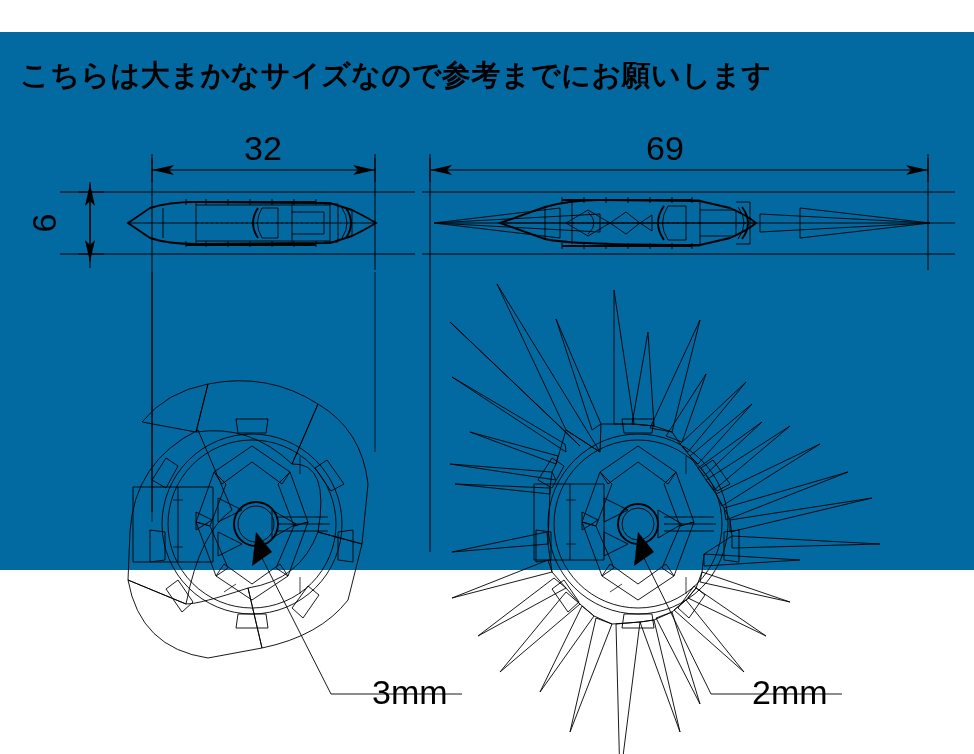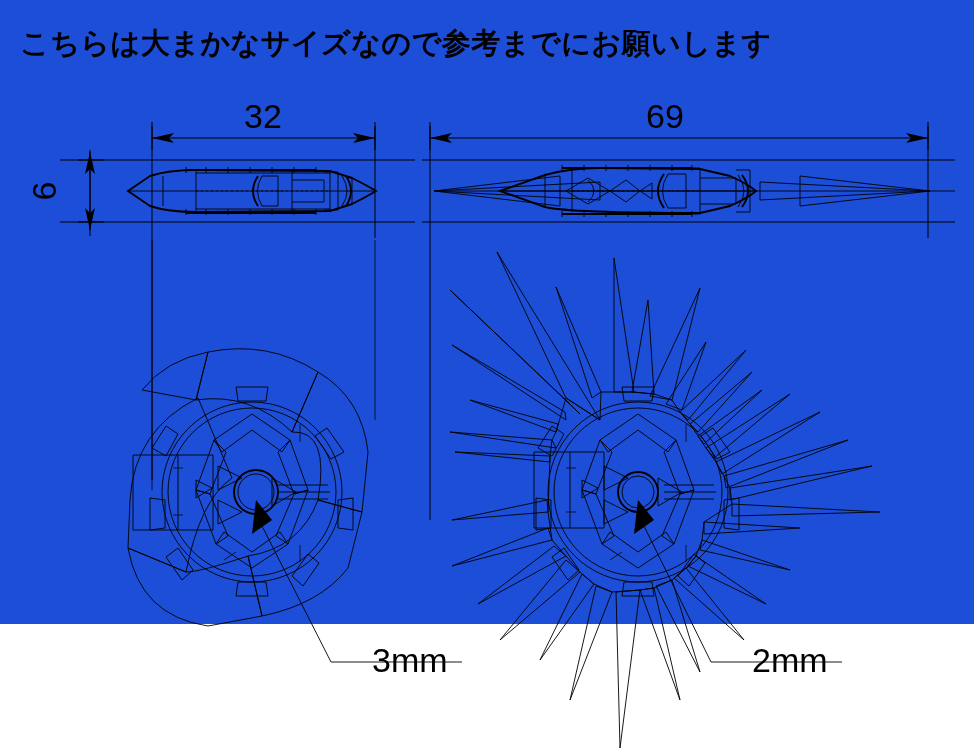--- a/index.html
+++ b/index.html
@@ -5,7 +5,7 @@
   html,body{margin:0;padding:0;background:#ffffff;}
   body{width:974px;height:754px;overflow:hidden;
        font-family:"Liberation Sans", sans-serif;color:#000;}
-  #root{position:relative;width:974px;height:624px;background:#1d4ed8;}
+  #root{position:relative;width:974px;height:538px;background:#0369a1;margin-top:32px;}
   #title{position:absolute;left:20px;top:24px;font-family:"Liberation Serif", serif;
          font-weight:bold;font-size:29px;letter-spacing:0.5px;white-space:nowrap;color:#000;}
   svg#draw{position:absolute;left:0;top:0;width:974px;height:754px;}

